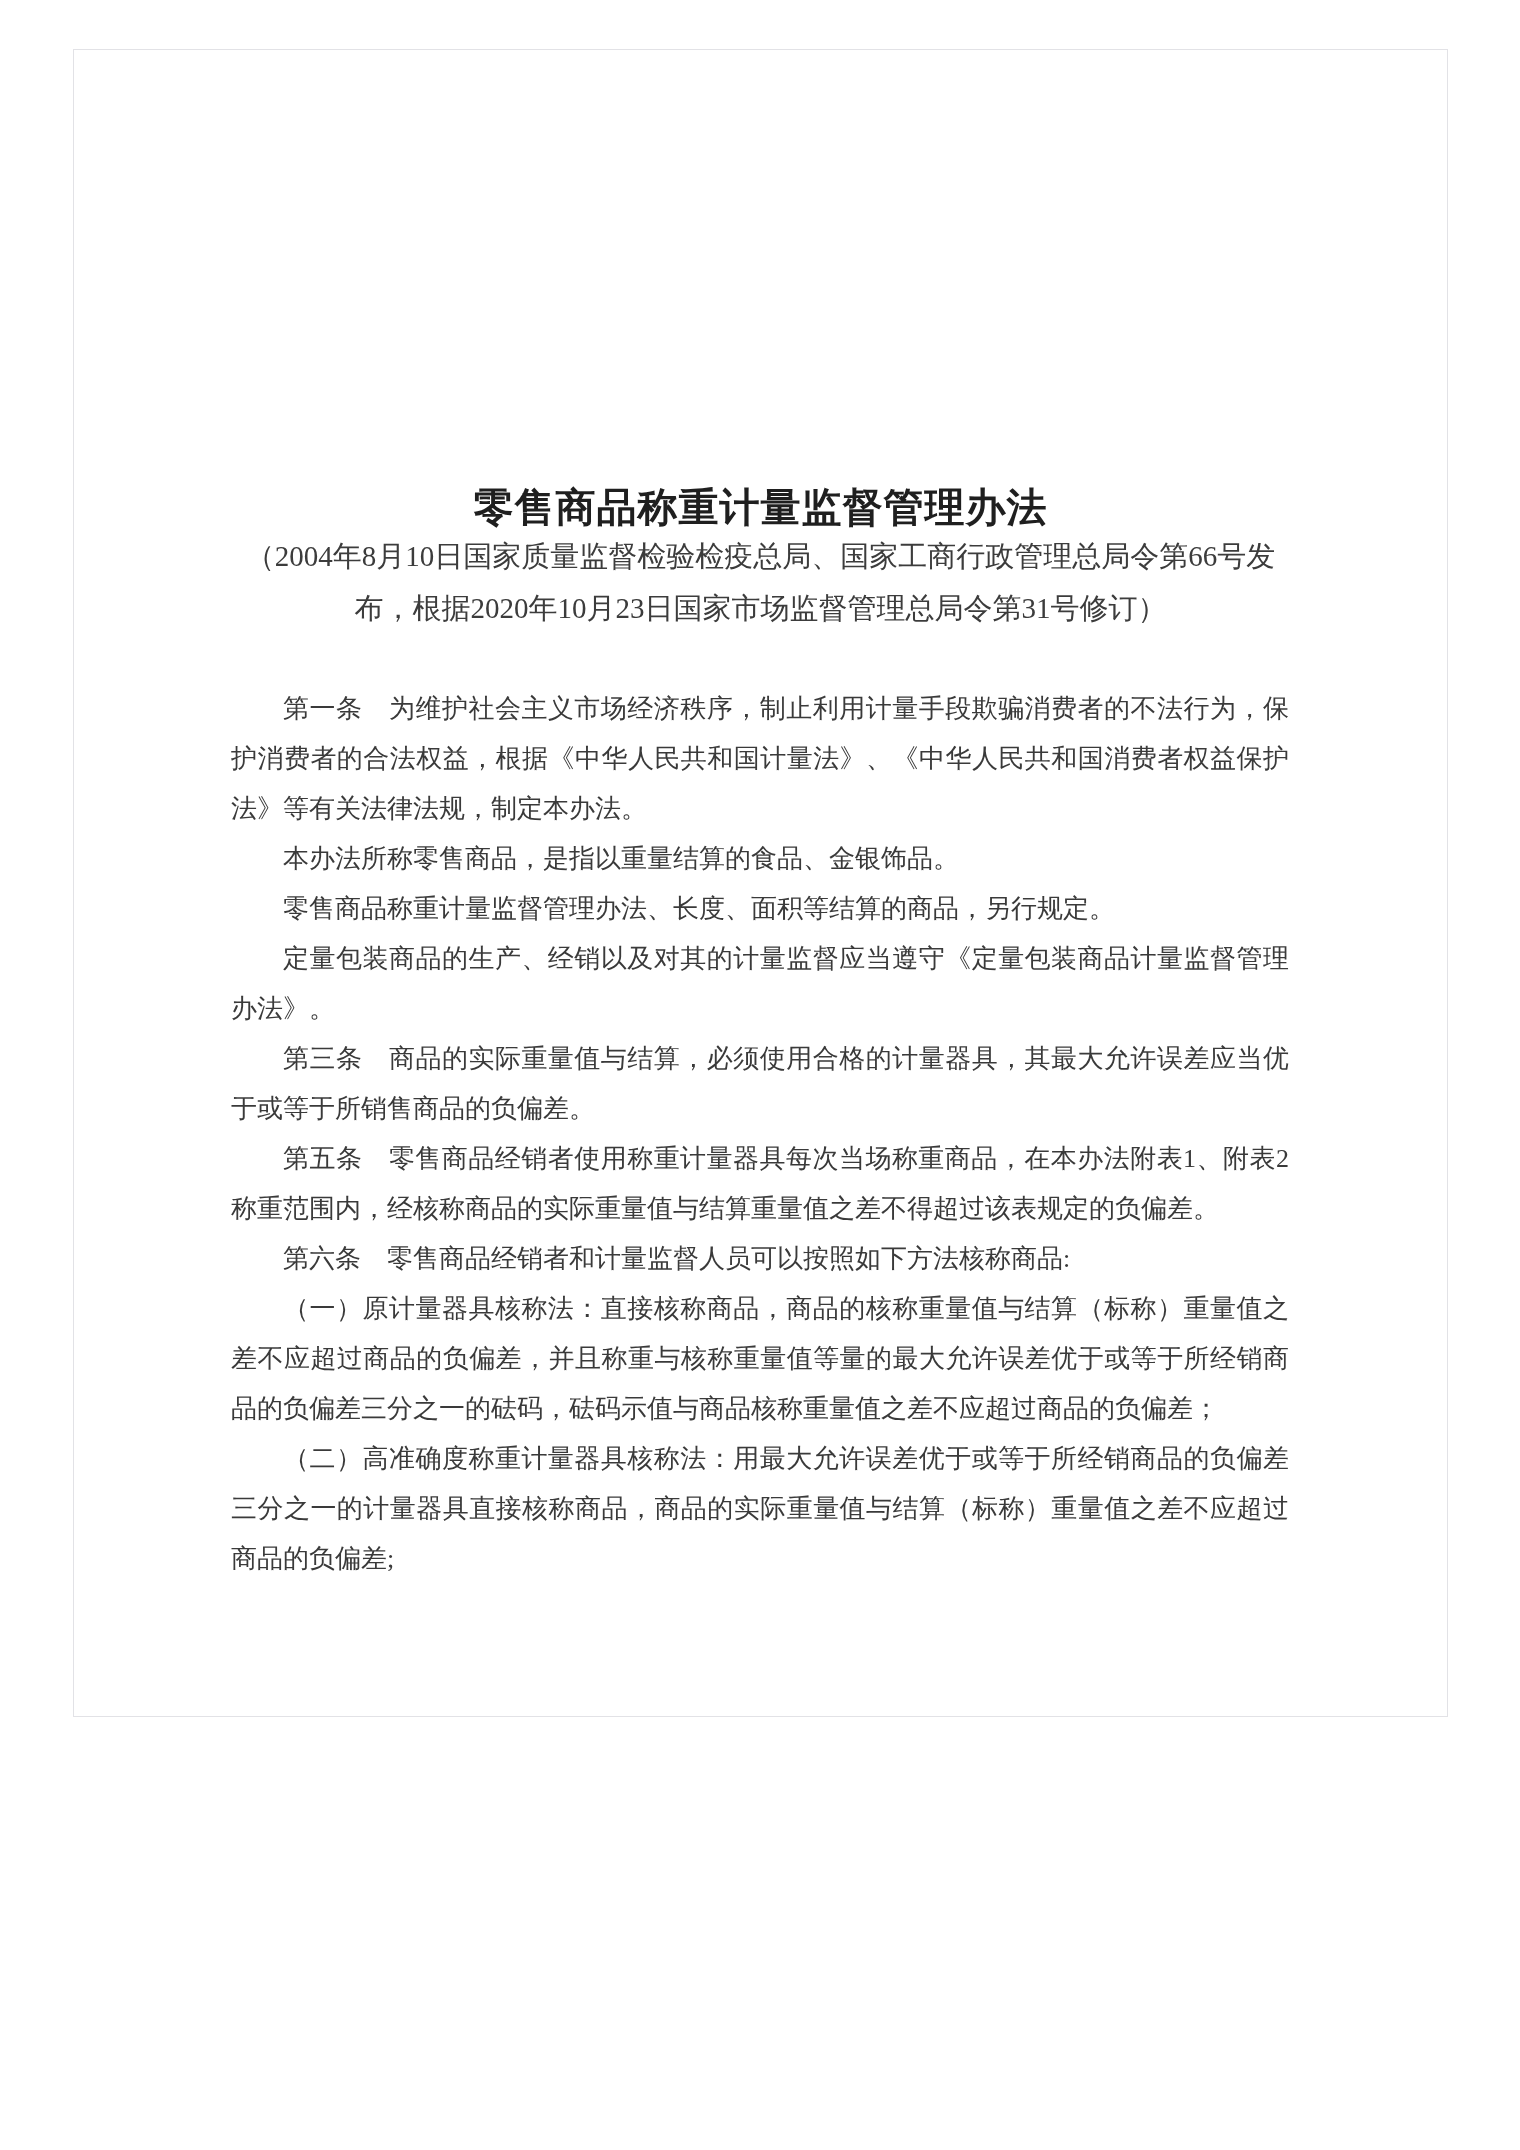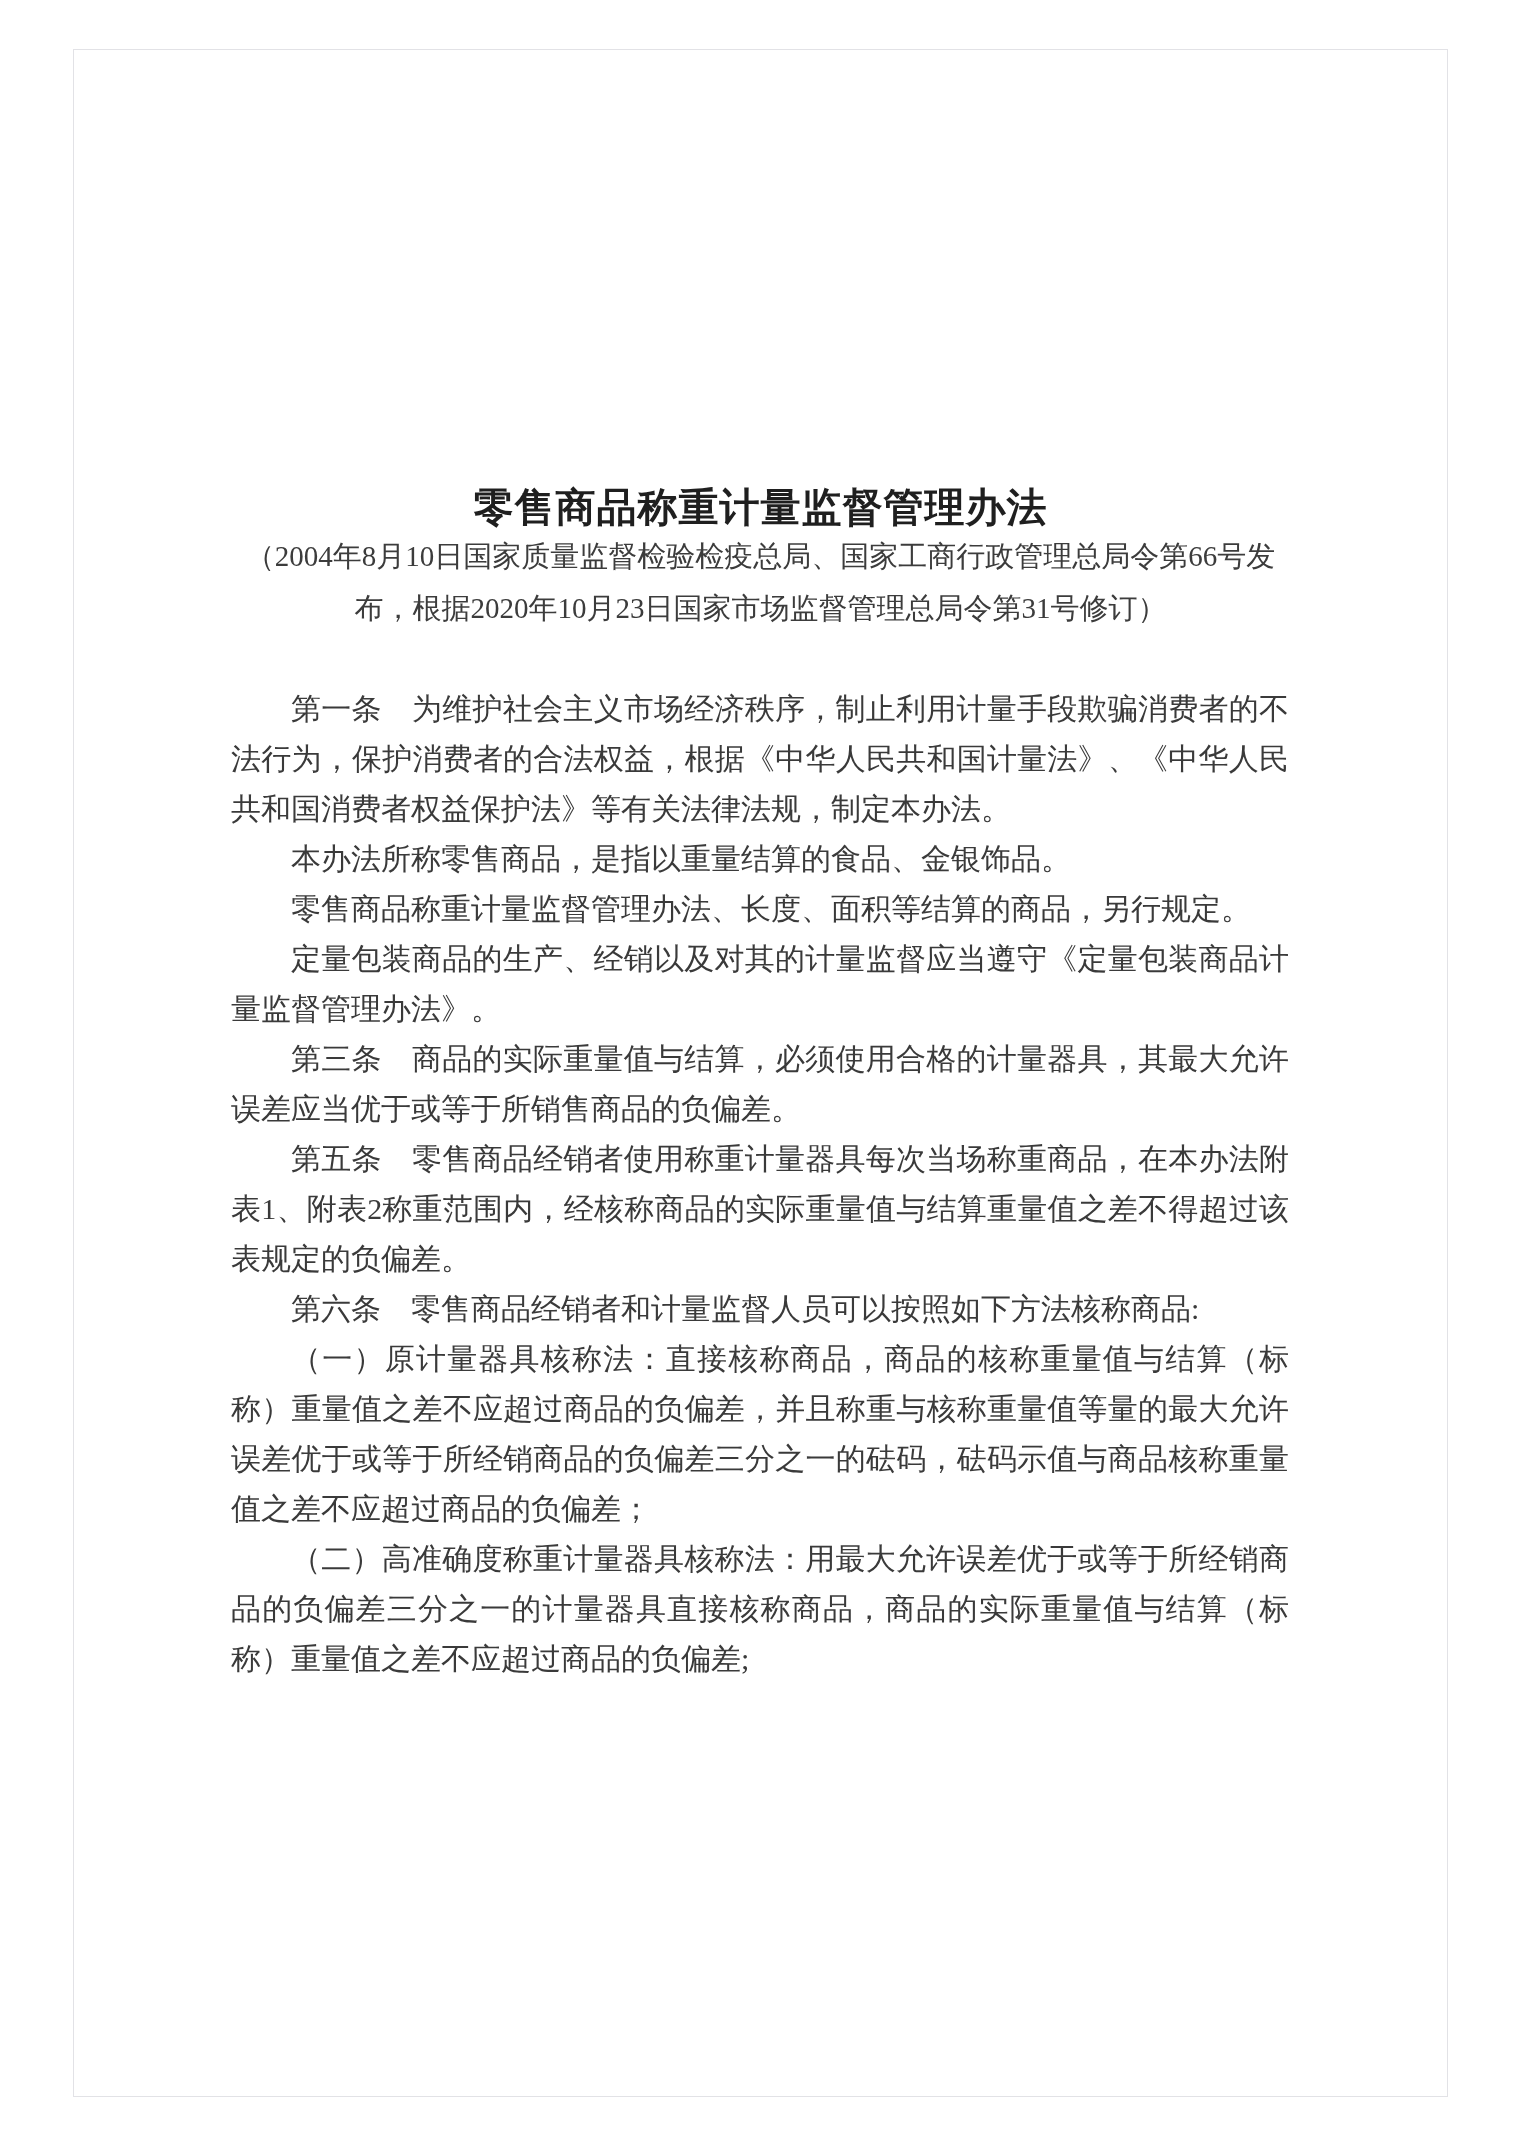--- a/index.html
+++ b/index.html
@@ -16,7 +16,7 @@
     left: 73px;
     top: 49px;
     width: 1375px;
-    height: 2048px;
+    height: 1668px;
     background: #ffffff;
     border: 1px solid #e2e2e6;
     box-sizing: border-box;

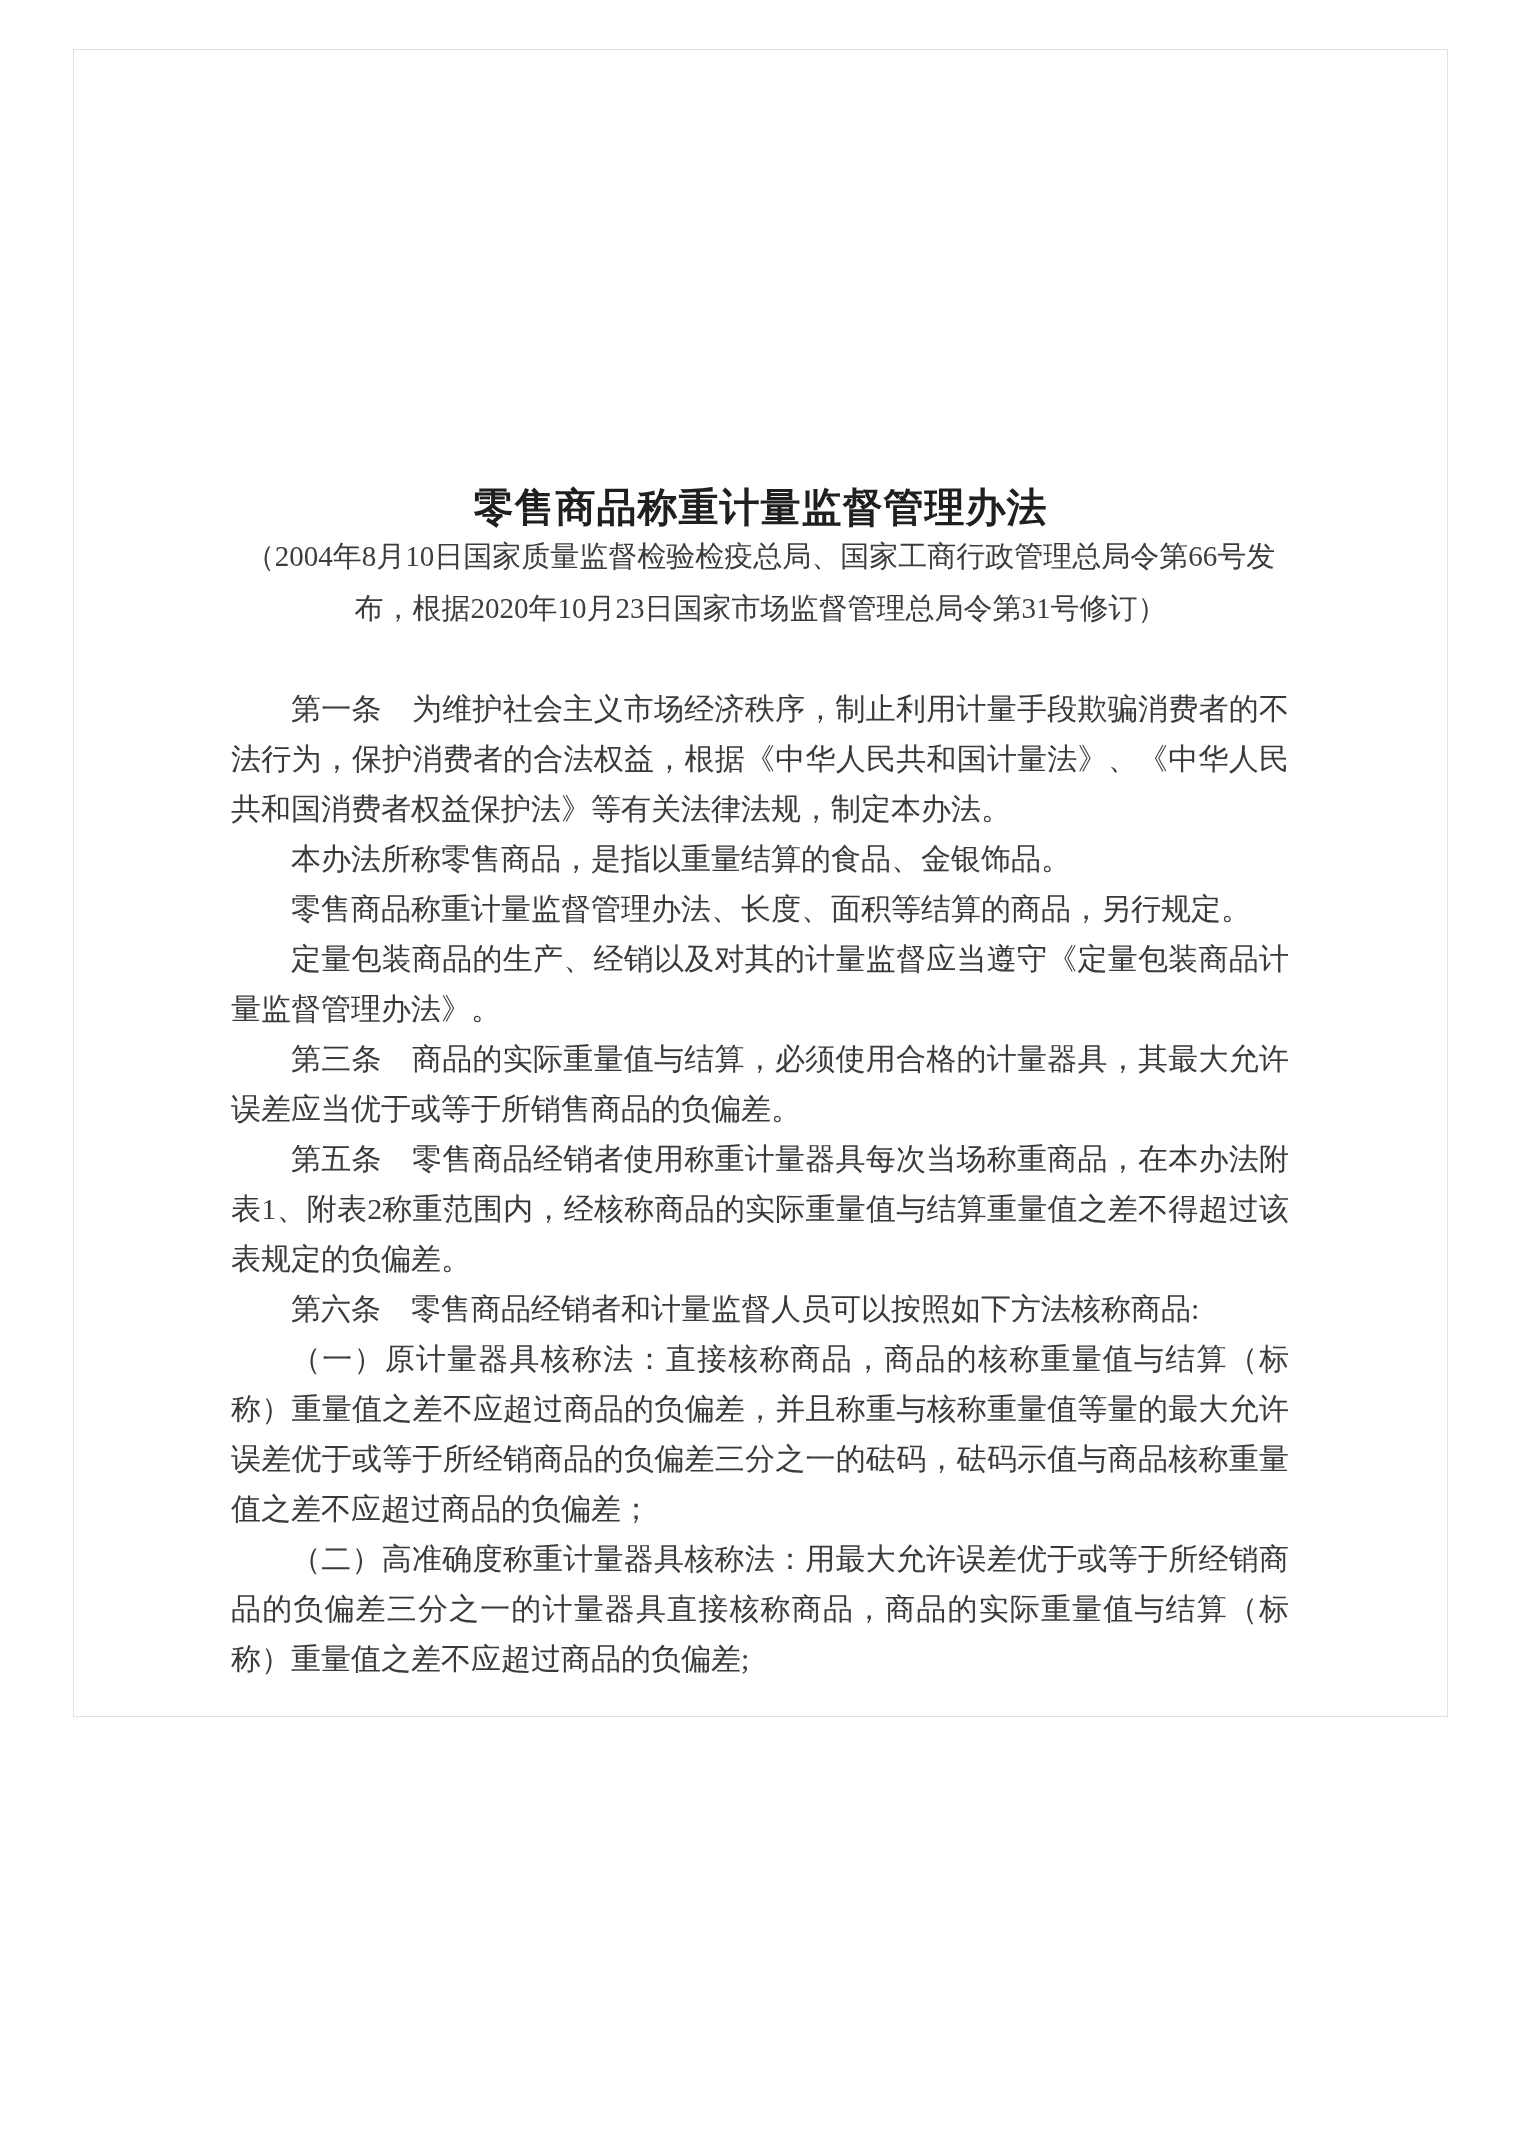--- a/index.html
+++ b/index.html
@@ -41,7 +41,7 @@
   .doc-body {
     margin: 50px 0 0 157px;
     width: 1058px;
-    font-size: 30px;
+    font-size: 26px;
     line-height: 50px;
     color: #3a3a3a;
     text-align: justify;

